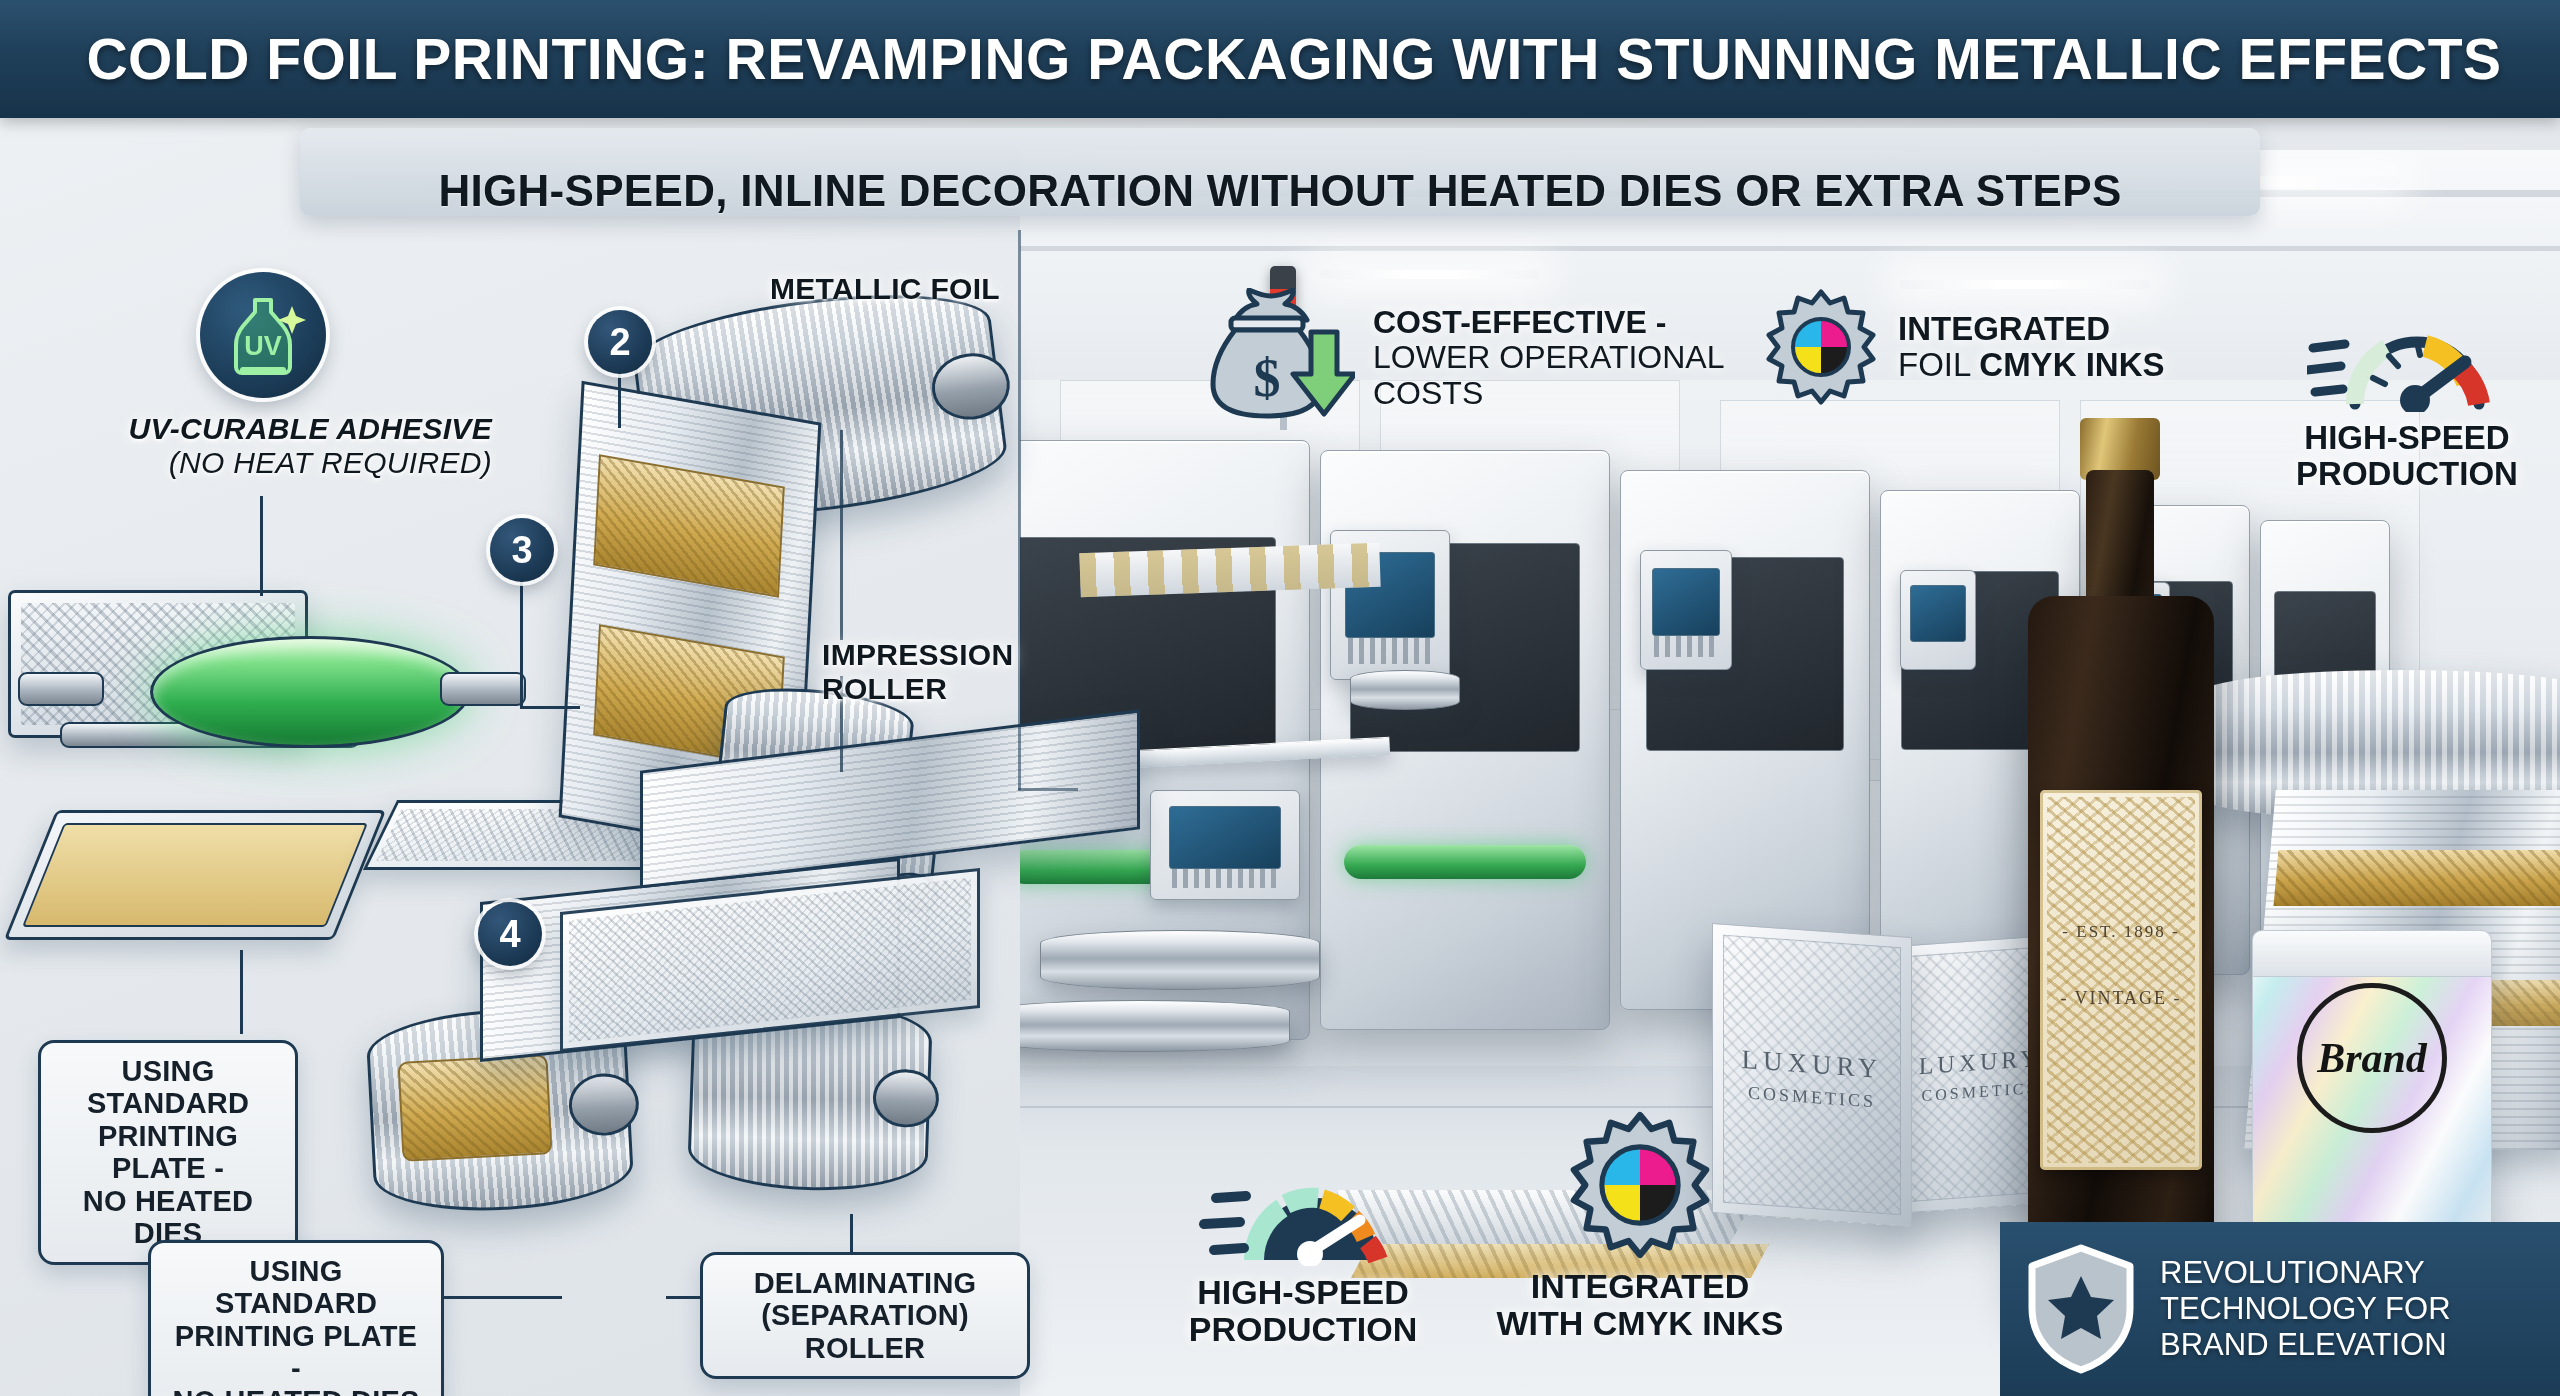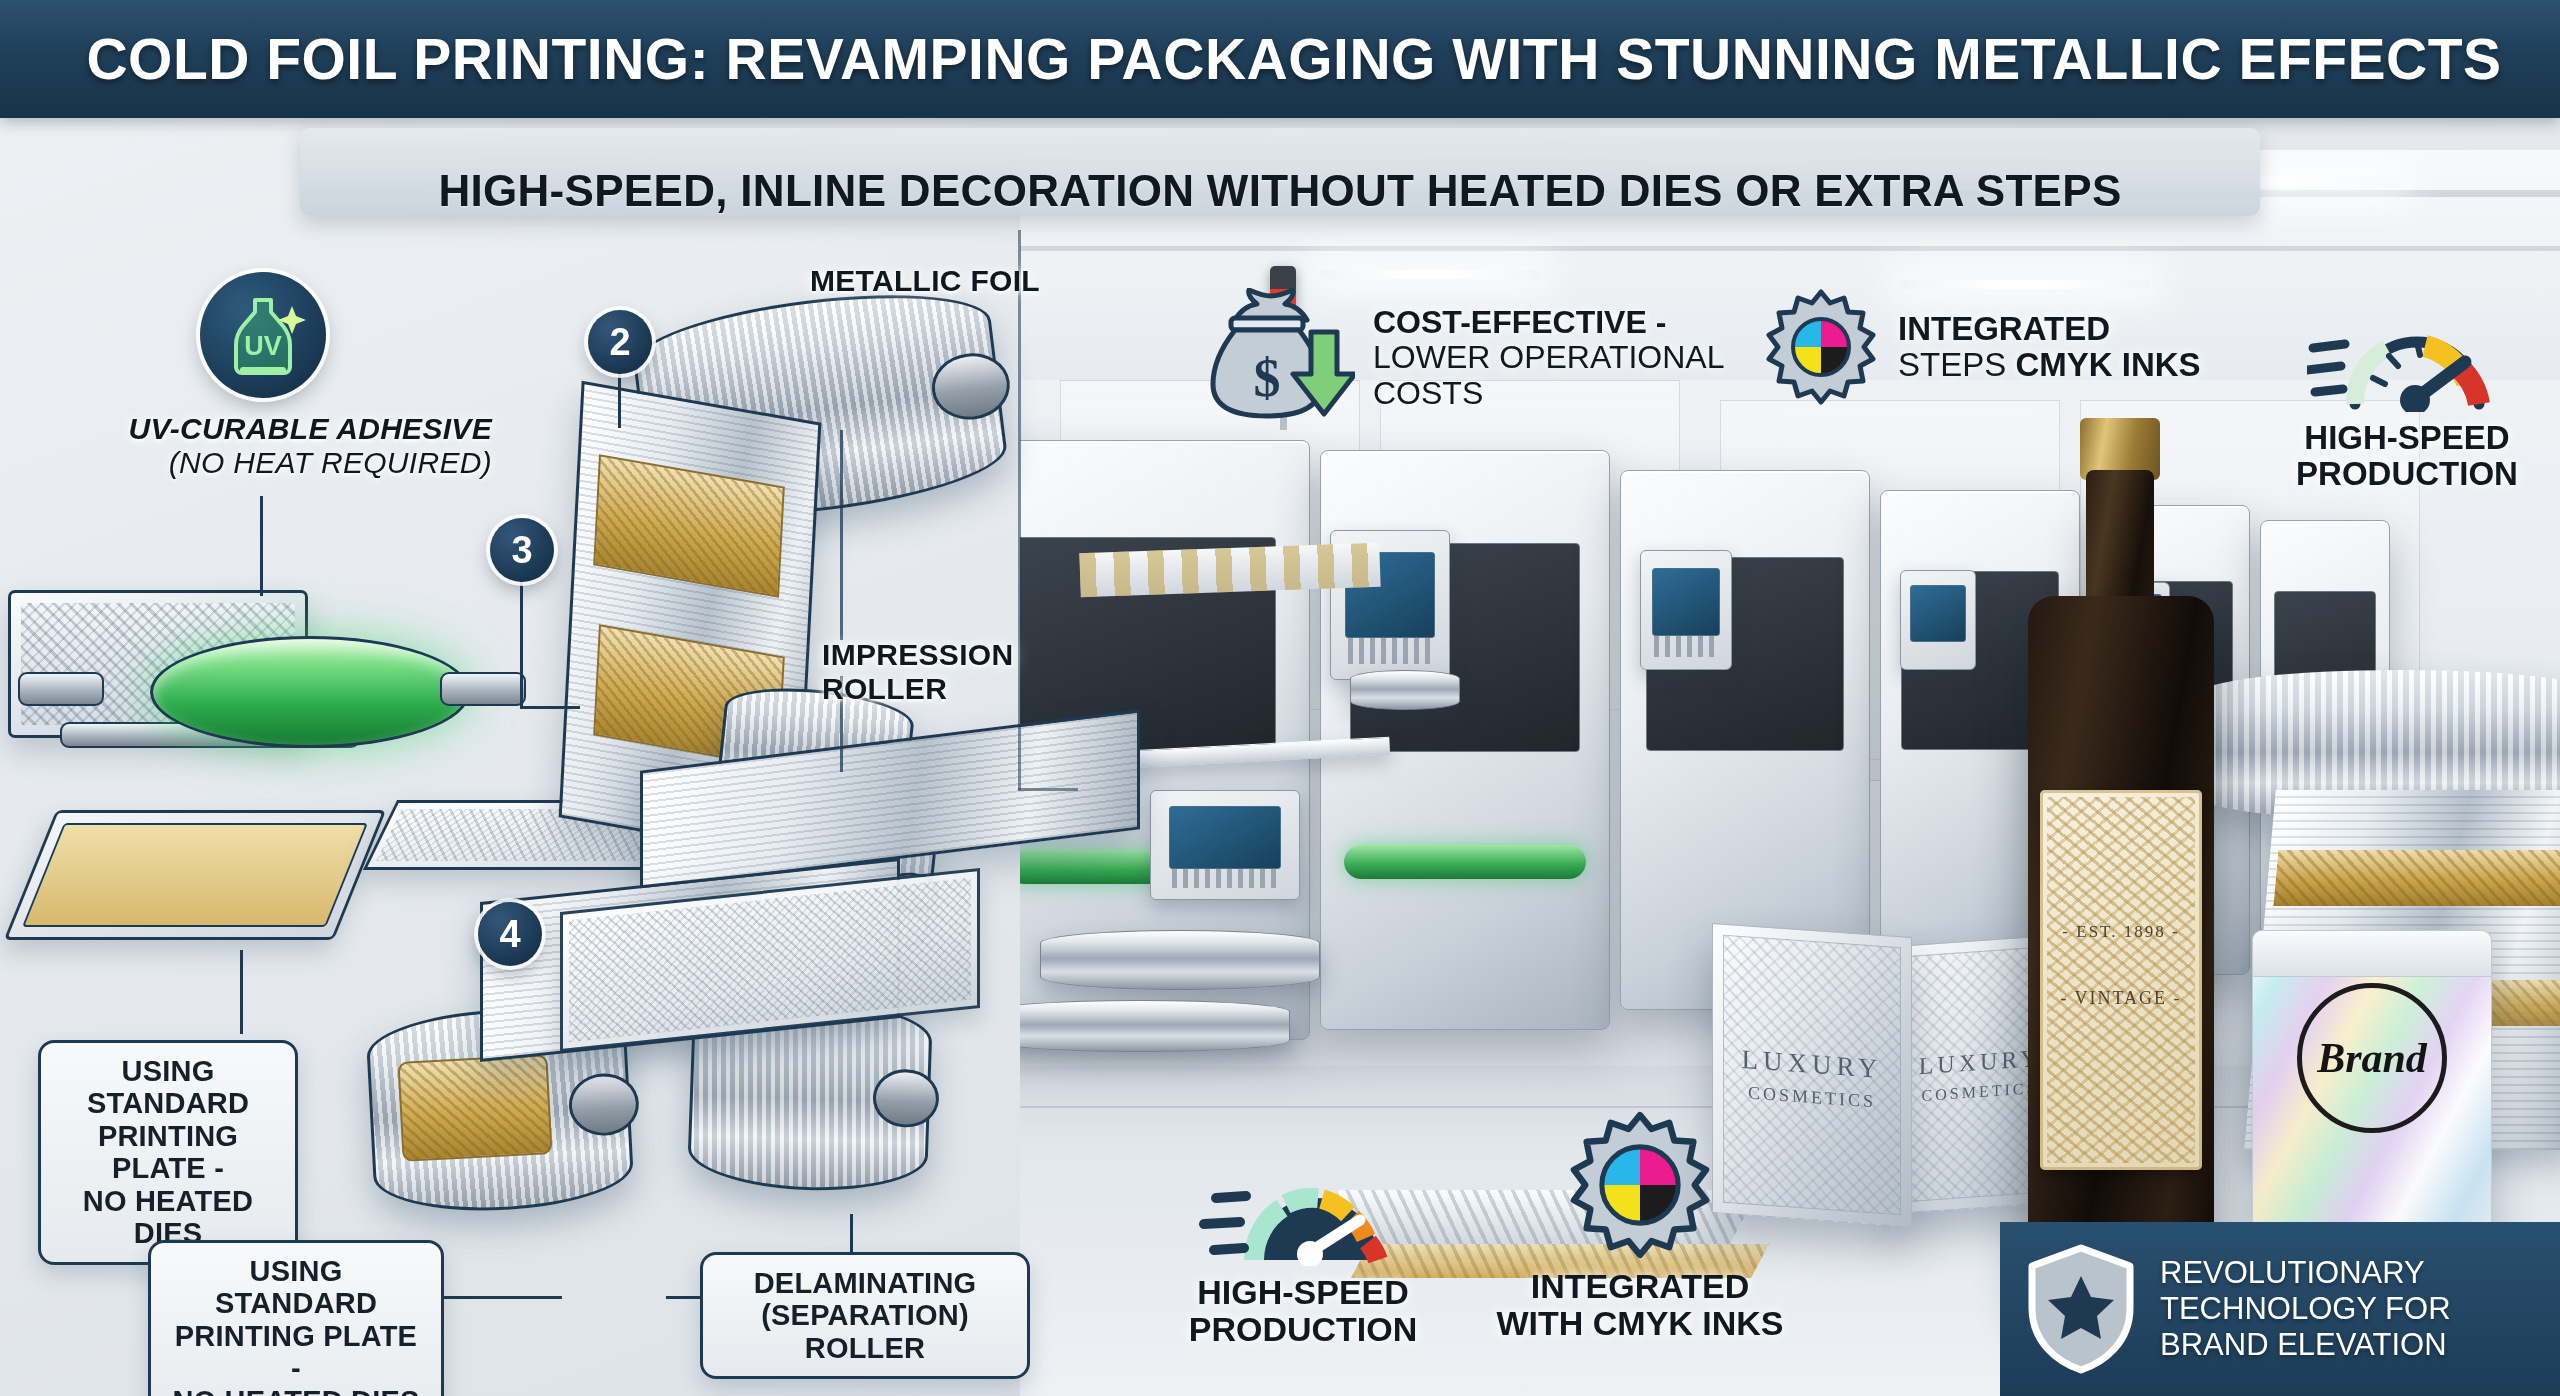--- a/index.html
+++ b/index.html
@@ -556,7 +556,7 @@
     <div style="font-weight:normal;">(NO HEAT REQUIRED)</div>
   </div>
 
-  <div class="plain-label" style="left:770px;top:264px;margin-left:40px;">METALLIC FOIL</div>
+  <div class="plain-label" style="left:770px;top:272px;">METALLIC FOIL</div>
 
   <div class="plain-label" style="left:822px;top:638px;">
     <div>IMPRESSION</div>

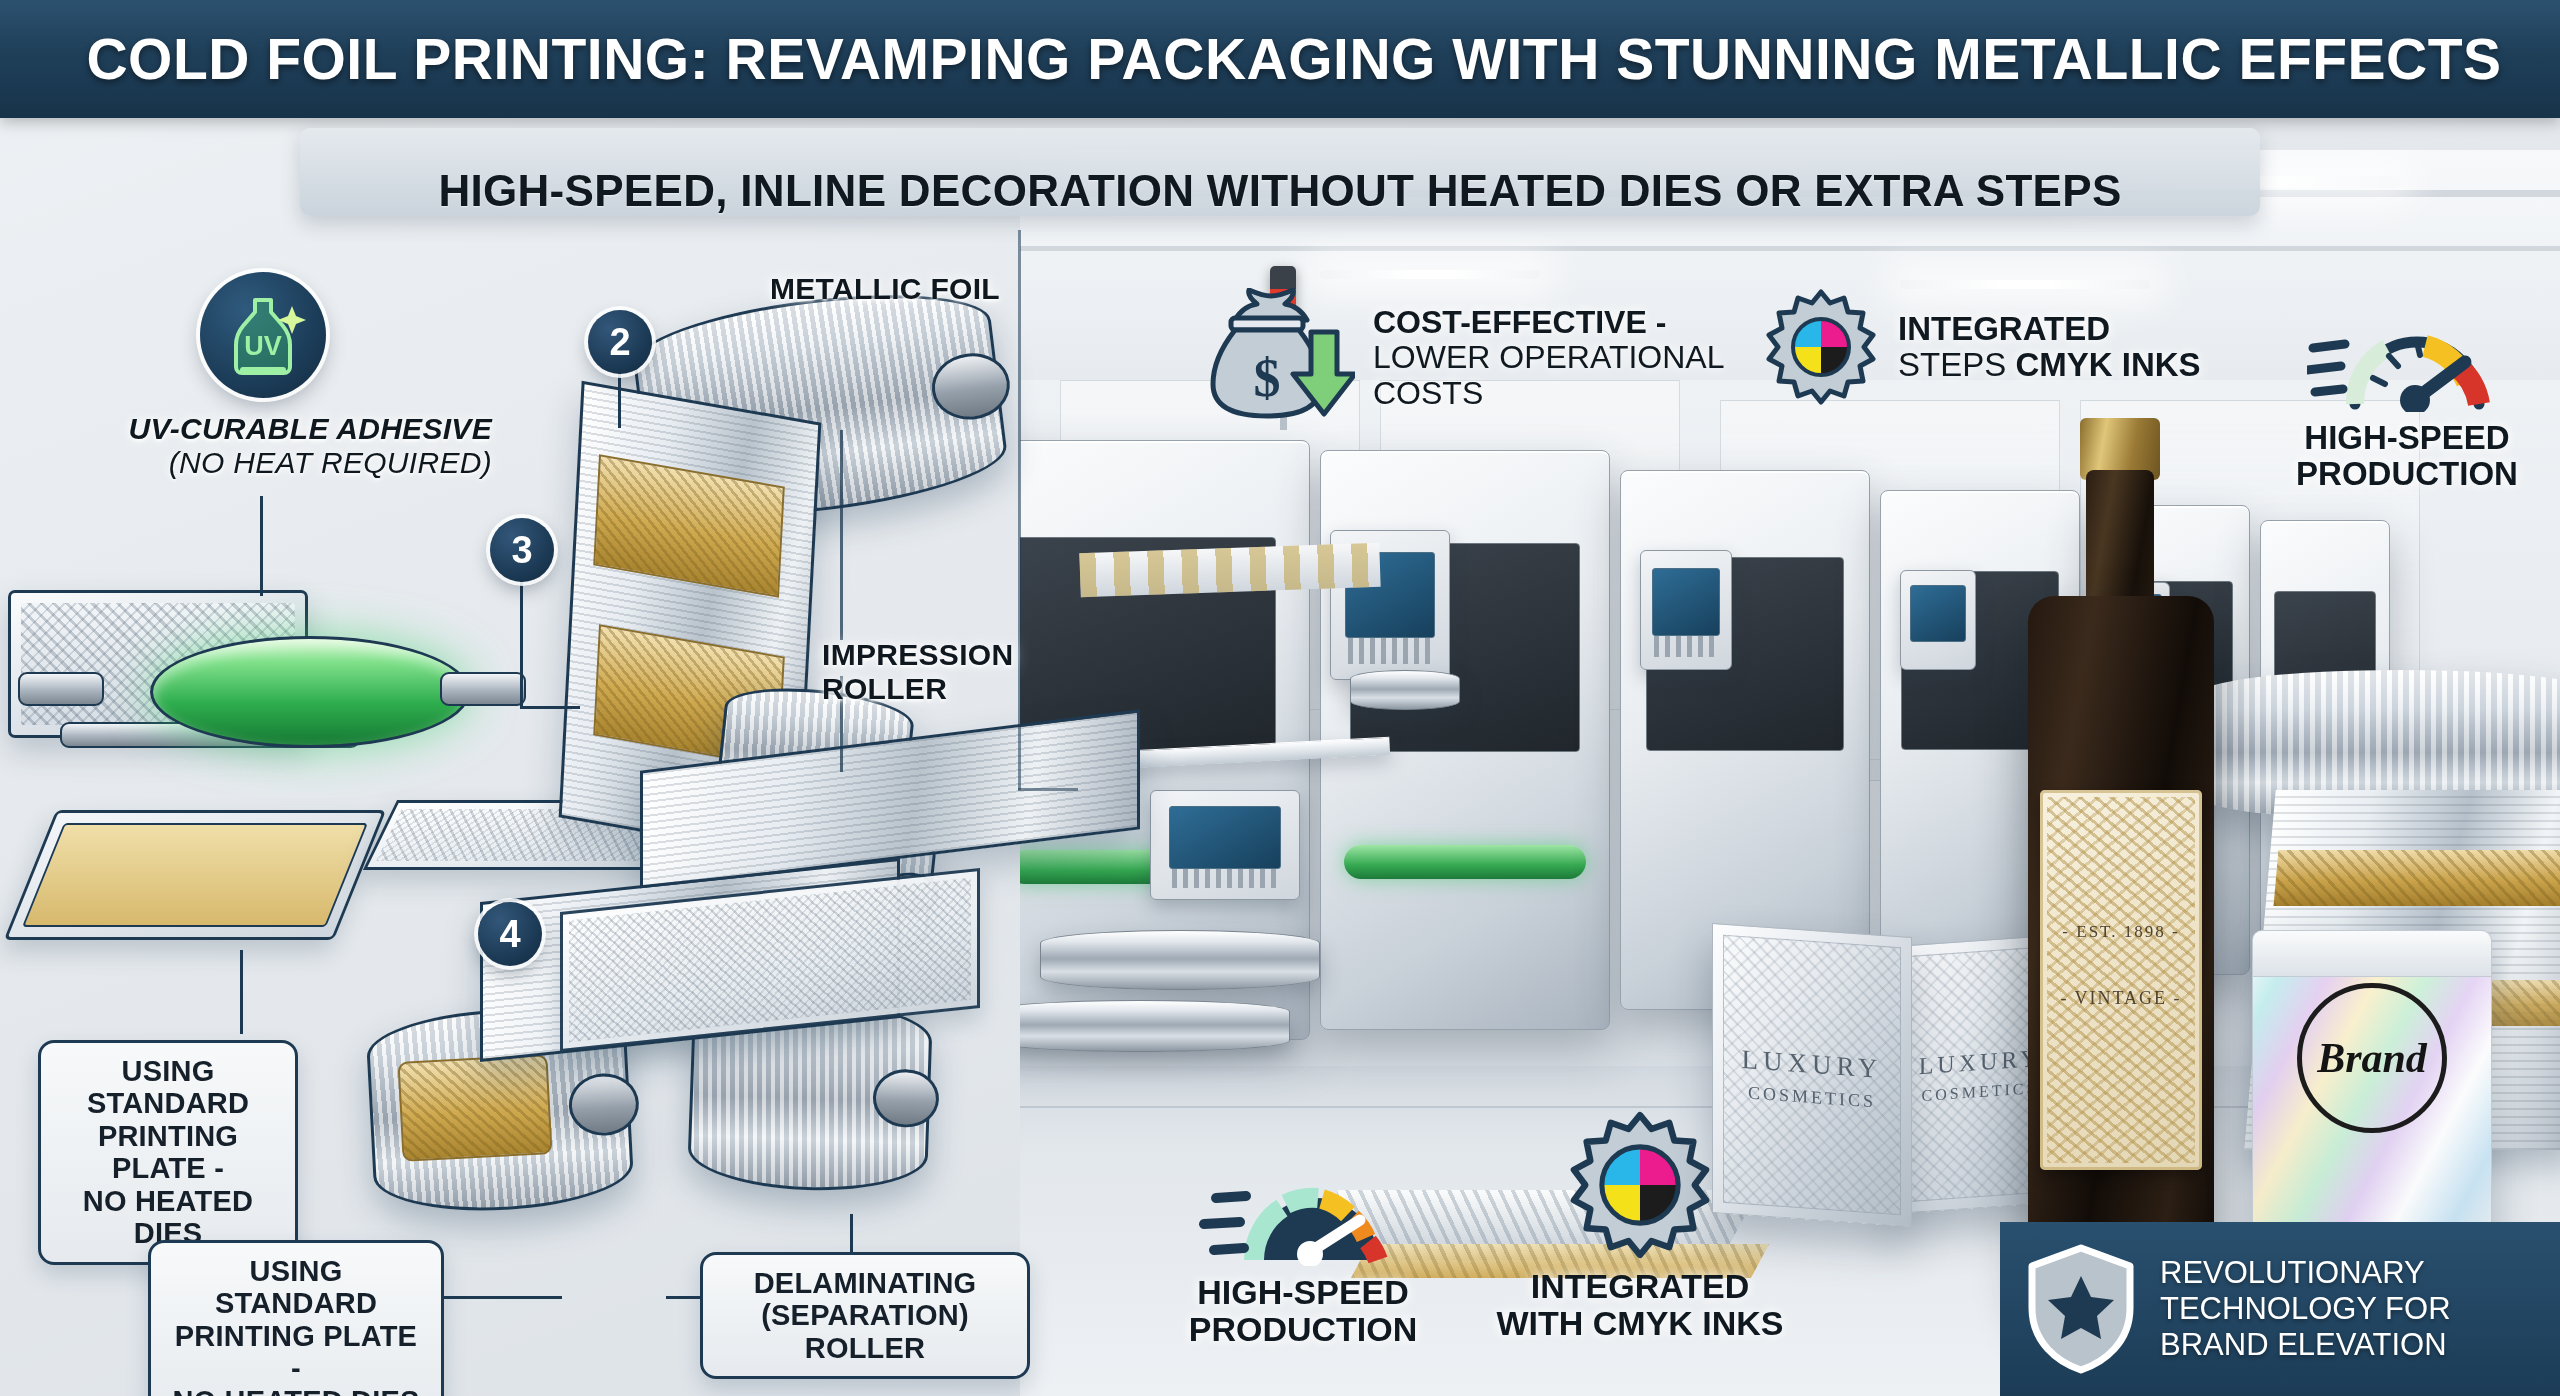--- a/index.html
+++ b/index.html
@@ -612,7 +612,7 @@
     <div class="feature-text" style="font-size:33px;">
       <div>INTEGRATED</div>
       <div>
-        <span class="light">STEPS </span><span>CMYK INKS</span>
+        <span class="light">FOIL </span><span>CMYK INKS</span>
       </div>
     </div>
   </div>

